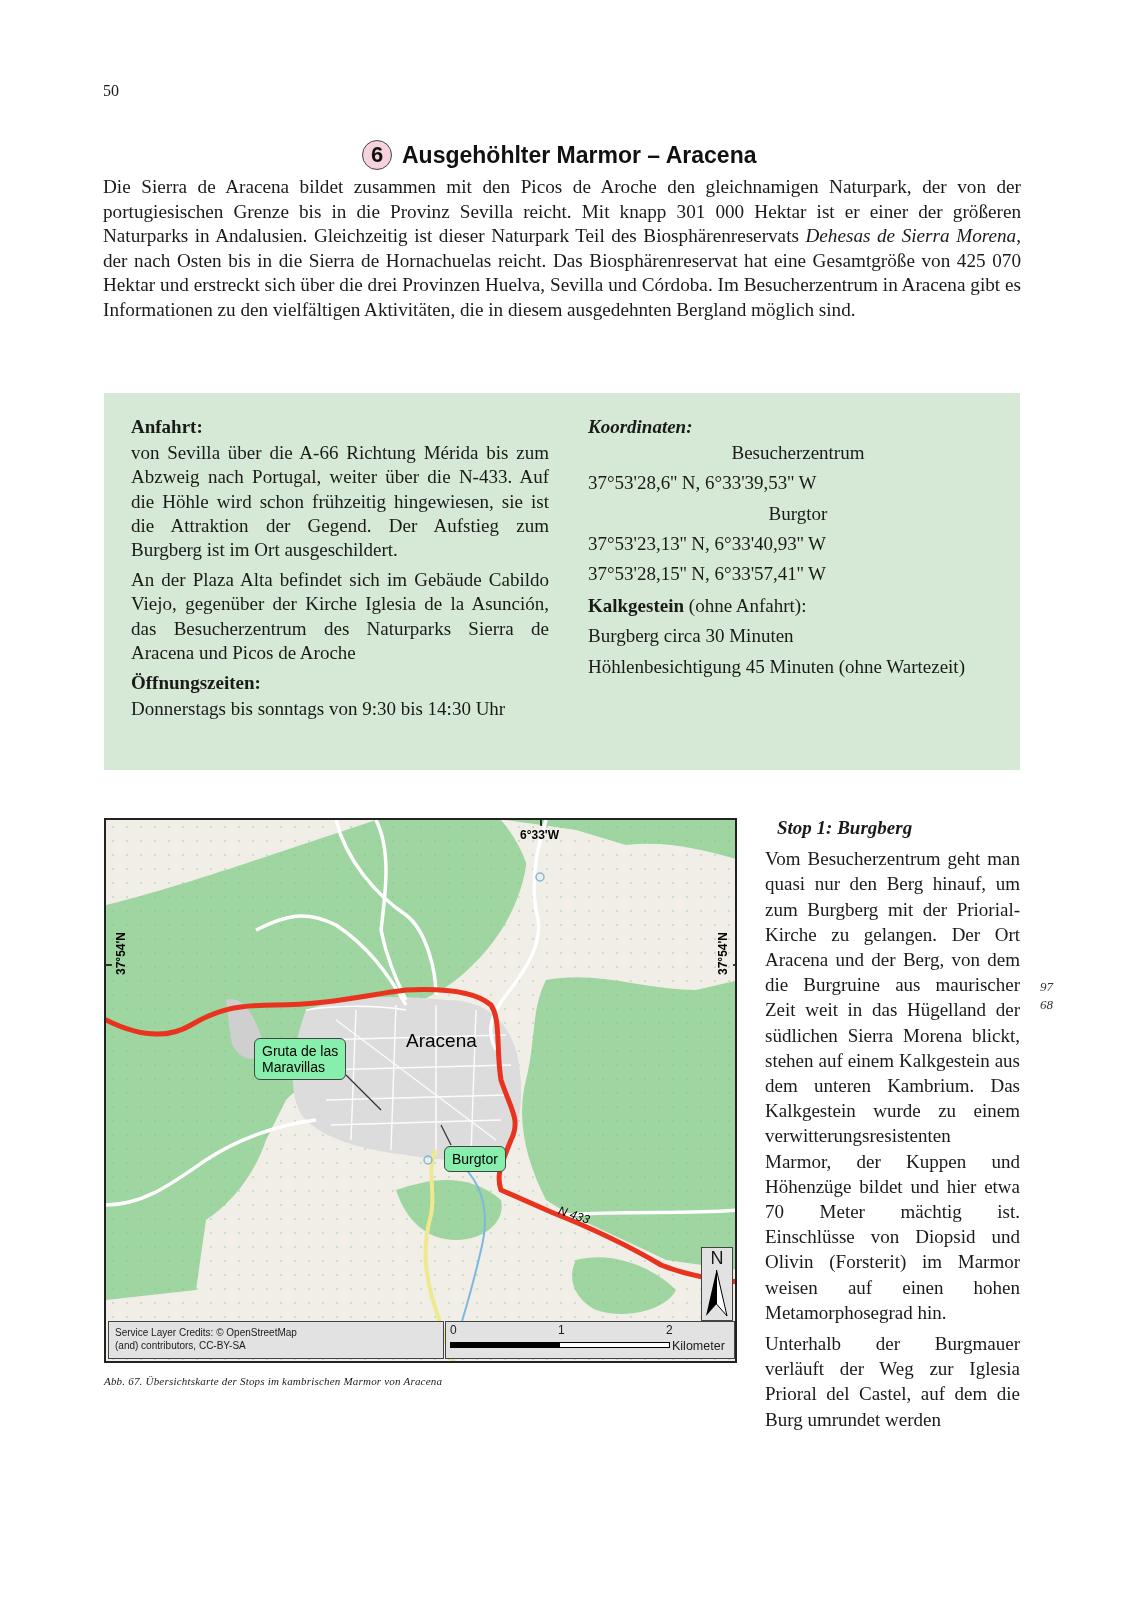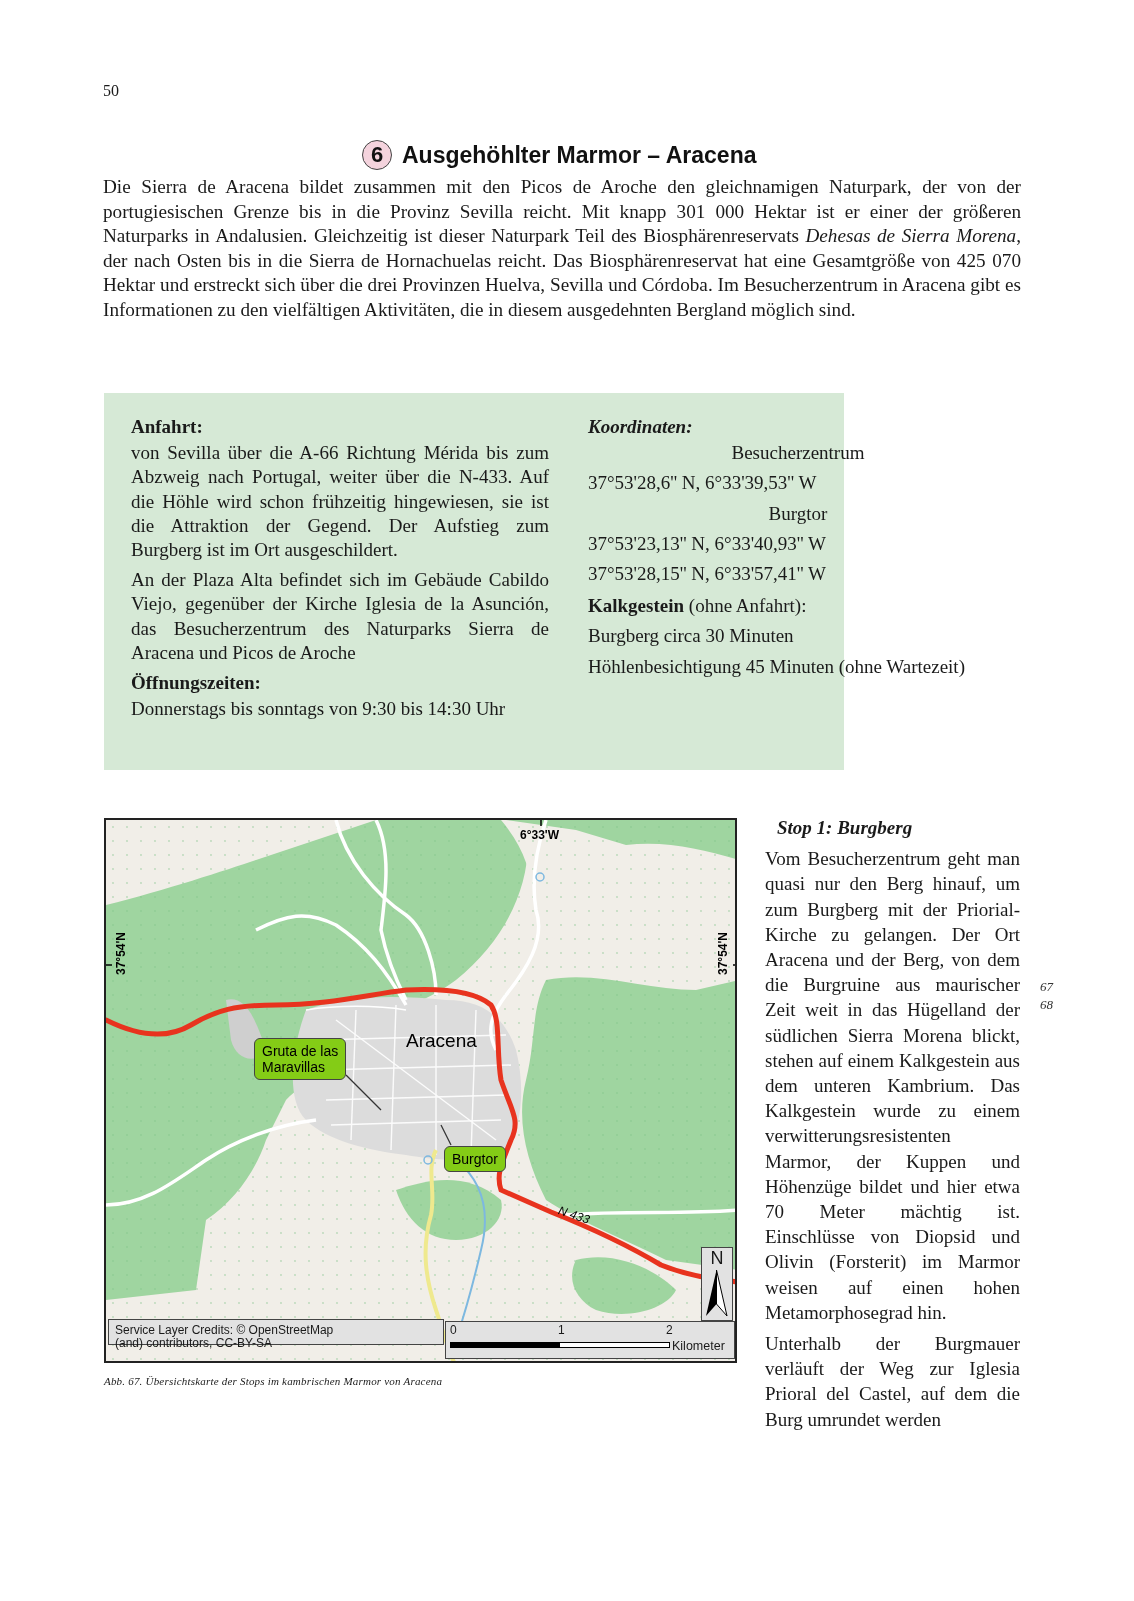--- a/index.html
+++ b/index.html
@@ -16,7 +16,7 @@
   .intro { position: absolute; left: 103px; top: 175px; width: 918px;
            font-size: 19.2px; line-height: 24.5px; text-align: justify; }
   .intro p { margin: 0; }
-  .infobox { position: absolute; left: 104px; top: 393px; width: 740px; height: 377px;
+  .infobox { position: absolute; left: 104px; top: 393px; width: 916px; height: 377px;
              background: #d6e9d6; }
   .info-col { position: absolute; top: 22px; font-size: 19px; line-height: 24.2px; }
   .info-left { left: 27px; width: 418px; text-align: justify; }

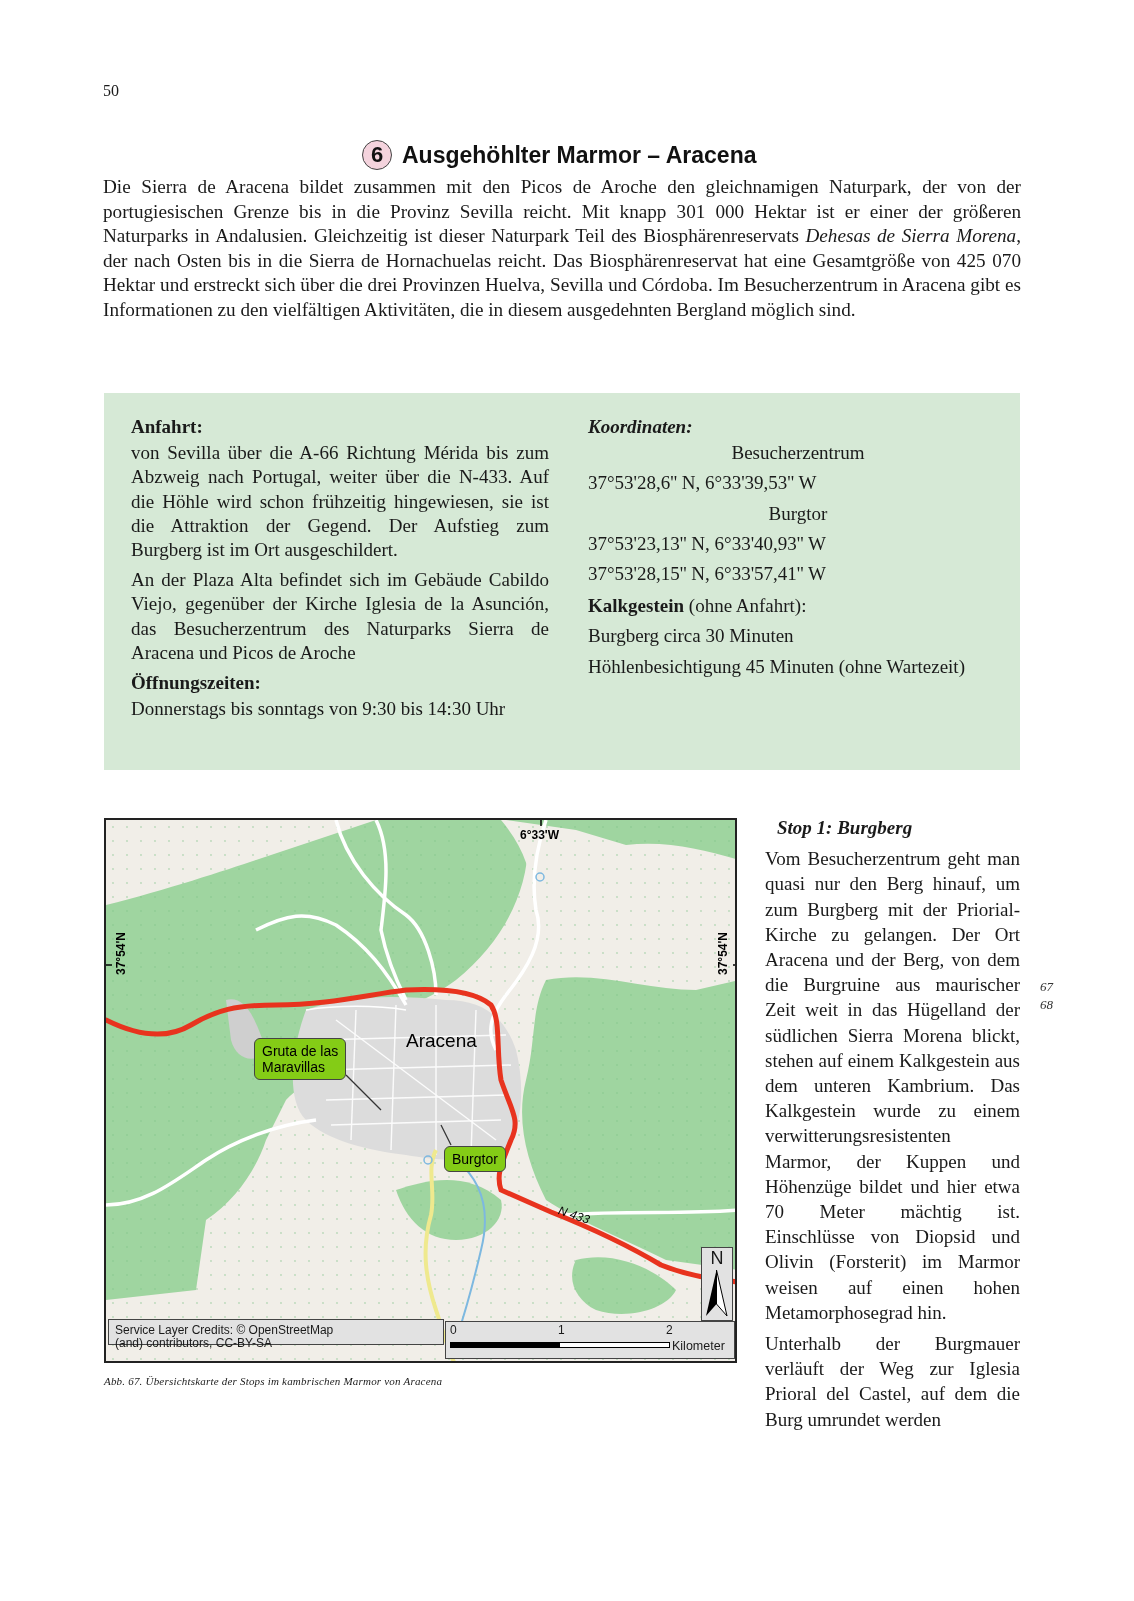--- a/index.html
+++ b/index.html
@@ -202,7 +202,7 @@
 </div>
 
 <div class="margin-refs">
-  <div>67</div>
+  <div>97</div>
   <div>68</div>
 </div>
 

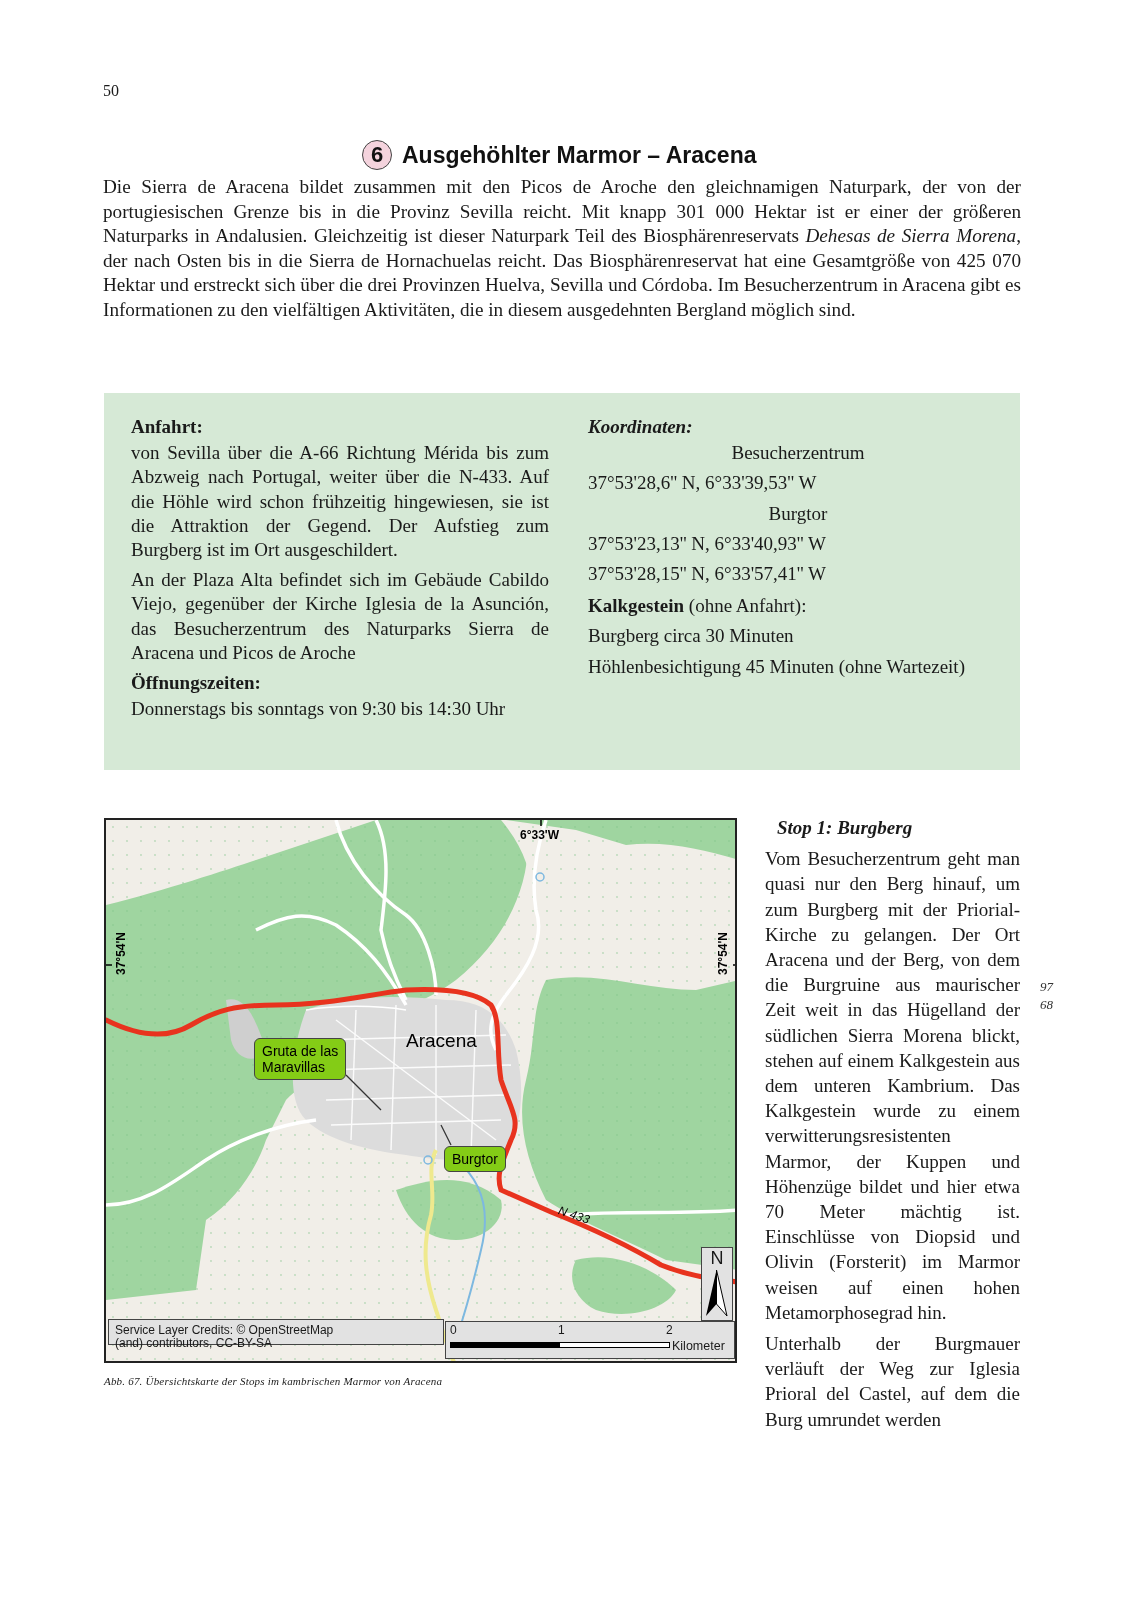--- a/index.html
+++ b/index.html
@@ -30,7 +30,7 @@
          border: 2.5px solid #222; box-sizing: border-box; overflow: hidden; background: #f1eee8; }
   .map svg { position: absolute; left: 0; top: 0; }
   .map-label { position: absolute; font-family: "Liberation Sans", "DejaVu Sans", sans-serif; }
-  .callout { position: absolute; background: #84cc16; border: 1.5px solid #444; border-radius: 6px;
+  .callout { position: absolute; background: #86efac; border: 1.5px solid #444; border-radius: 6px;
              font-family: "Liberation Sans", "DejaVu Sans", sans-serif; font-size: 14px;
              line-height: 16px; padding: 4px 7px; color: #000; }
   .town-label { font-size: 19px; color: #000; }

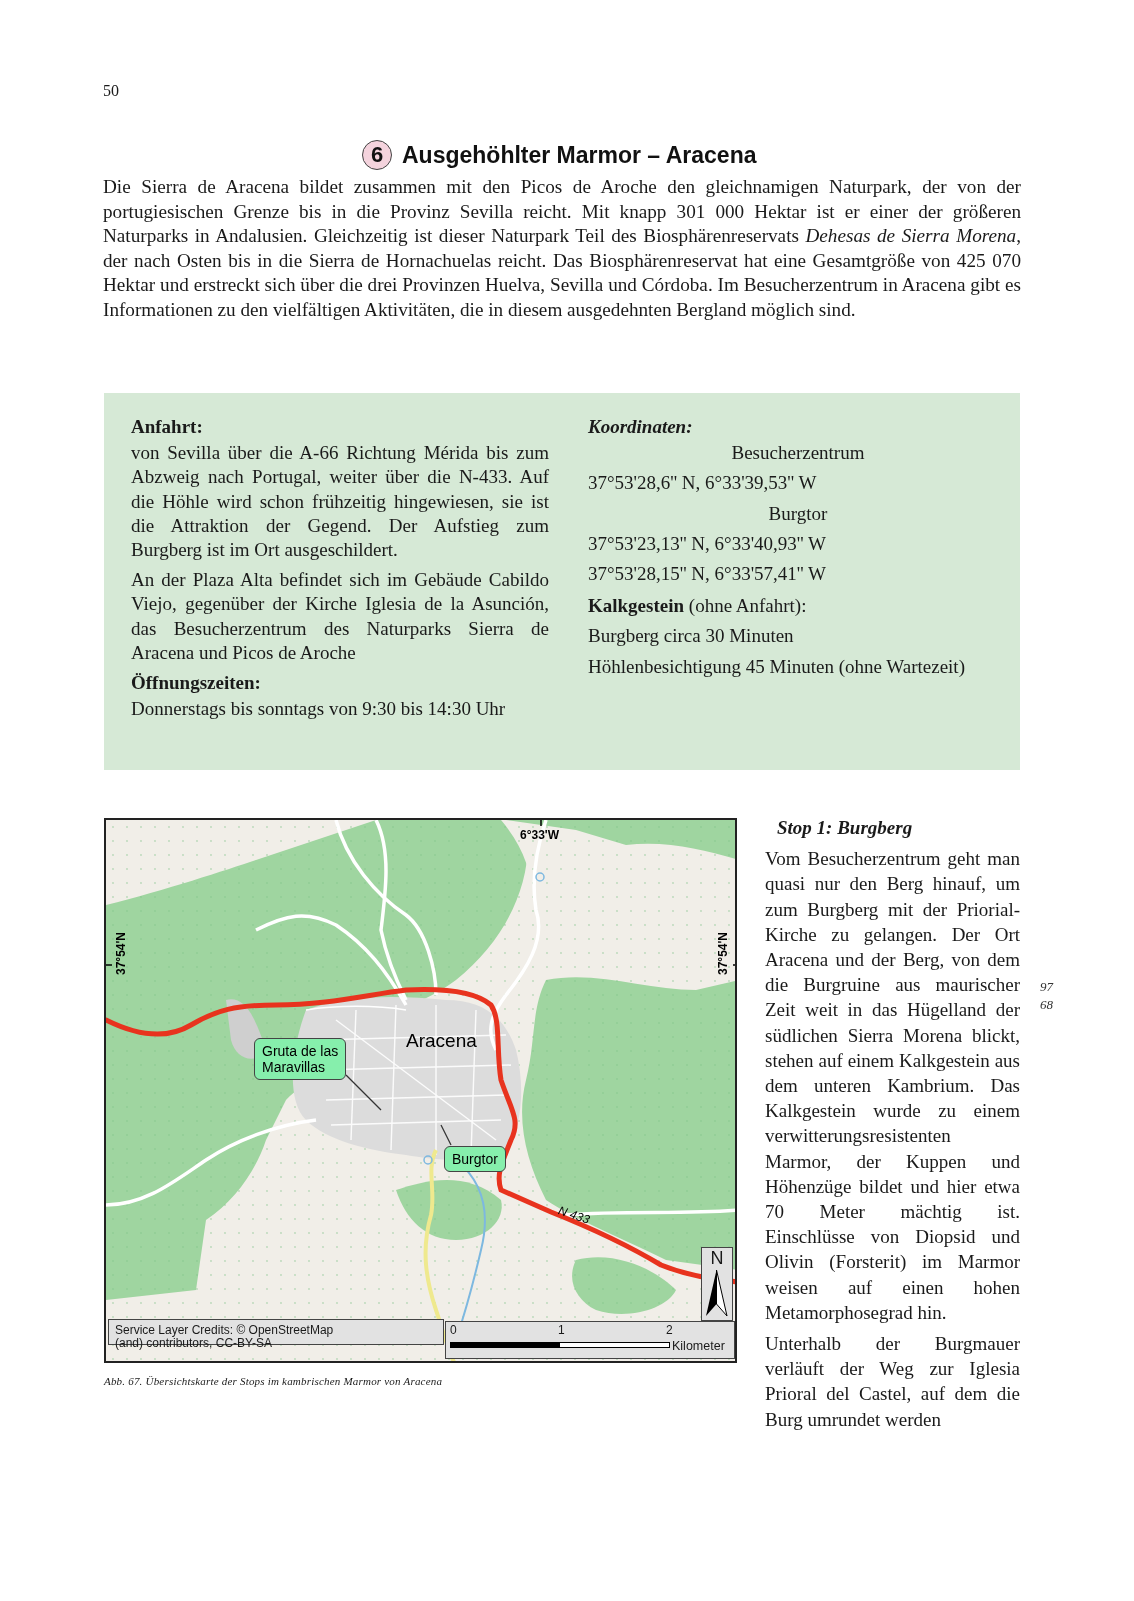--- a/index.html
+++ b/index.html
@@ -37,9 +37,9 @@
   .coord-tick { font-size: 12px; font-weight: bold; color: #000; }
   .vert { writing-mode: vertical-rl; transform: rotate(180deg); }
   .road-label { font-size: 12px; font-style: italic; color: #000; transform: rotate(18deg); }
-  .credits { position: absolute; left: 2px; bottom: 16px; width: 336px; height: 26px;
+  .credits { position: absolute; left: 2px; bottom: 2px; width: 336px; height: 38px;
              background: #e2e2e2; border: 1.5px solid #444; box-sizing: border-box;
-             font-family: "Liberation Sans", "DejaVu Sans", sans-serif; font-size: 12px;
+             font-family: "Liberation Sans", "DejaVu Sans", sans-serif; font-size: 10px;
              line-height: 13px; padding: 4px 6px; }
   .scalebar { position: absolute; left: 339px; bottom: 2px; width: 290px; height: 38px;
               background: #e2e2e2; border: 1.5px solid #444; box-sizing: border-box;

